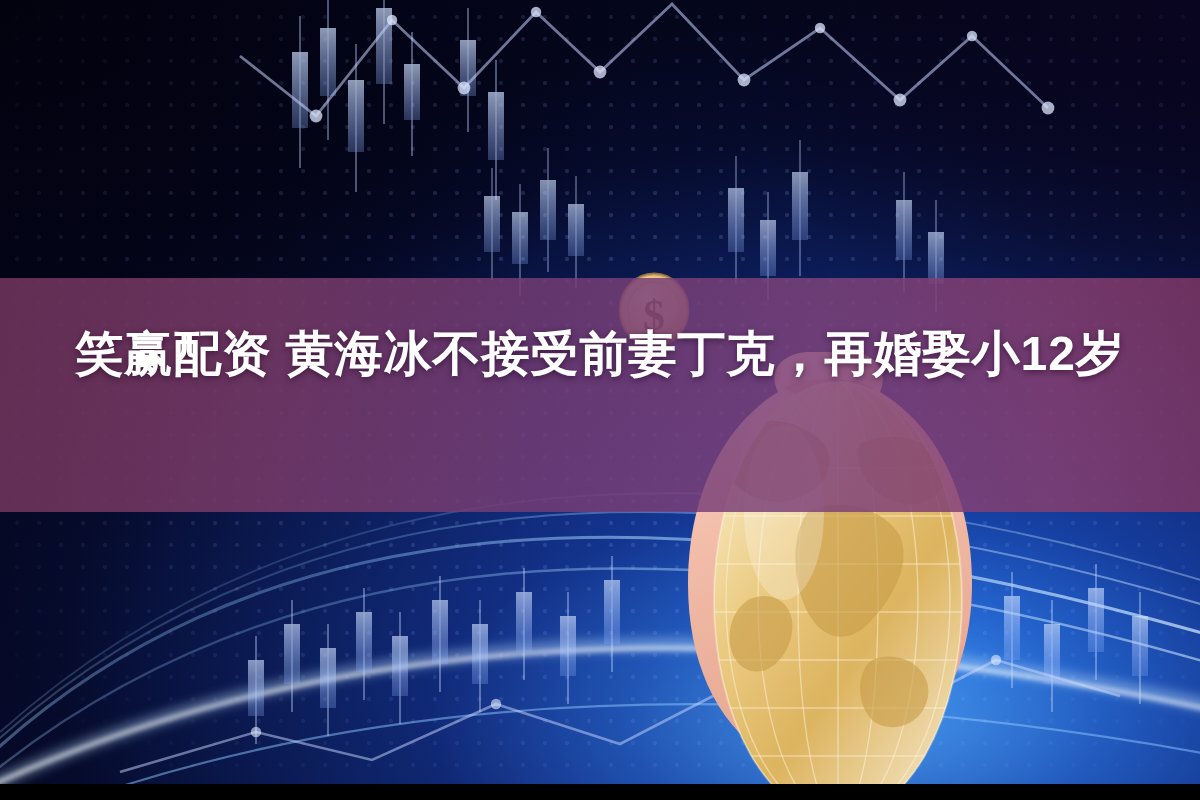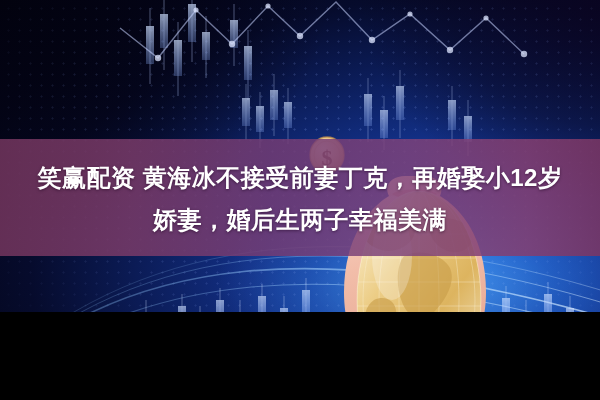--- a/index.html
+++ b/index.html
@@ -10,7 +10,7 @@
   #stage {
     position: relative;
     width: 600px;
-    height: 312px;
+    height: 392px;
     overflow: hidden;
     font-family: "Liberation Sans", "DejaVu Sans", sans-serif;
     background: #06062a;

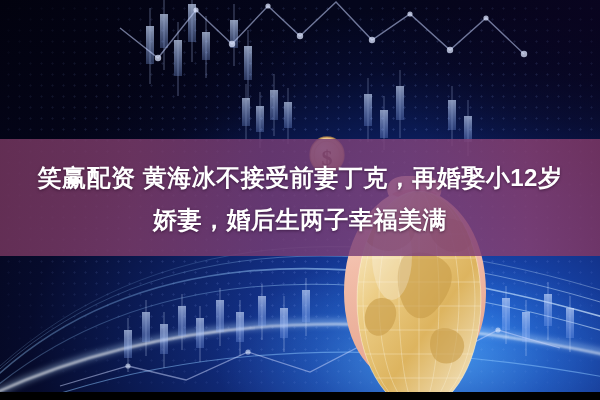--- a/index.html
+++ b/index.html
@@ -305,7 +305,6 @@
   <div class="band" style="top:139px;height:117px;"></div>
 
   <div class="band-title line1">笑赢配资 黄海冰不接受前妻丁克，再婚娶小12岁</div>
-  <div class="band-title line2">娇妻，婚后生两子幸福美满</div>
 
 </div>
 

